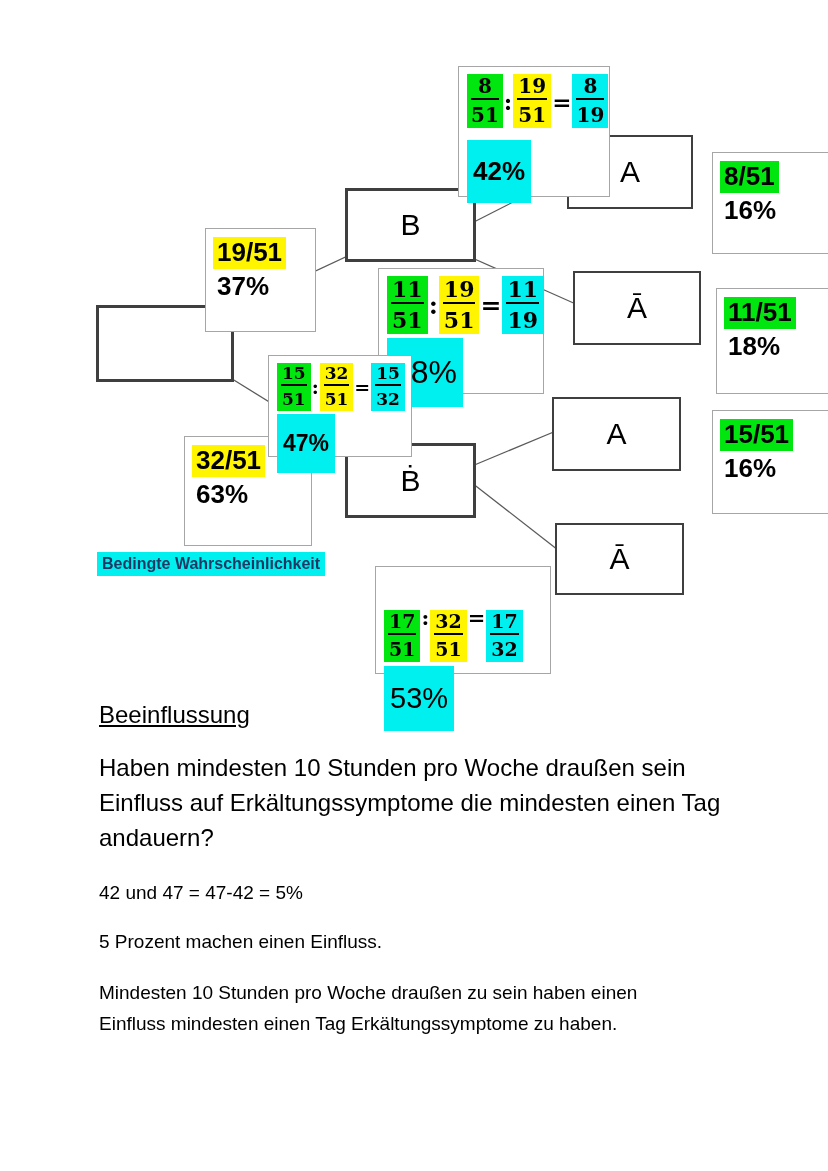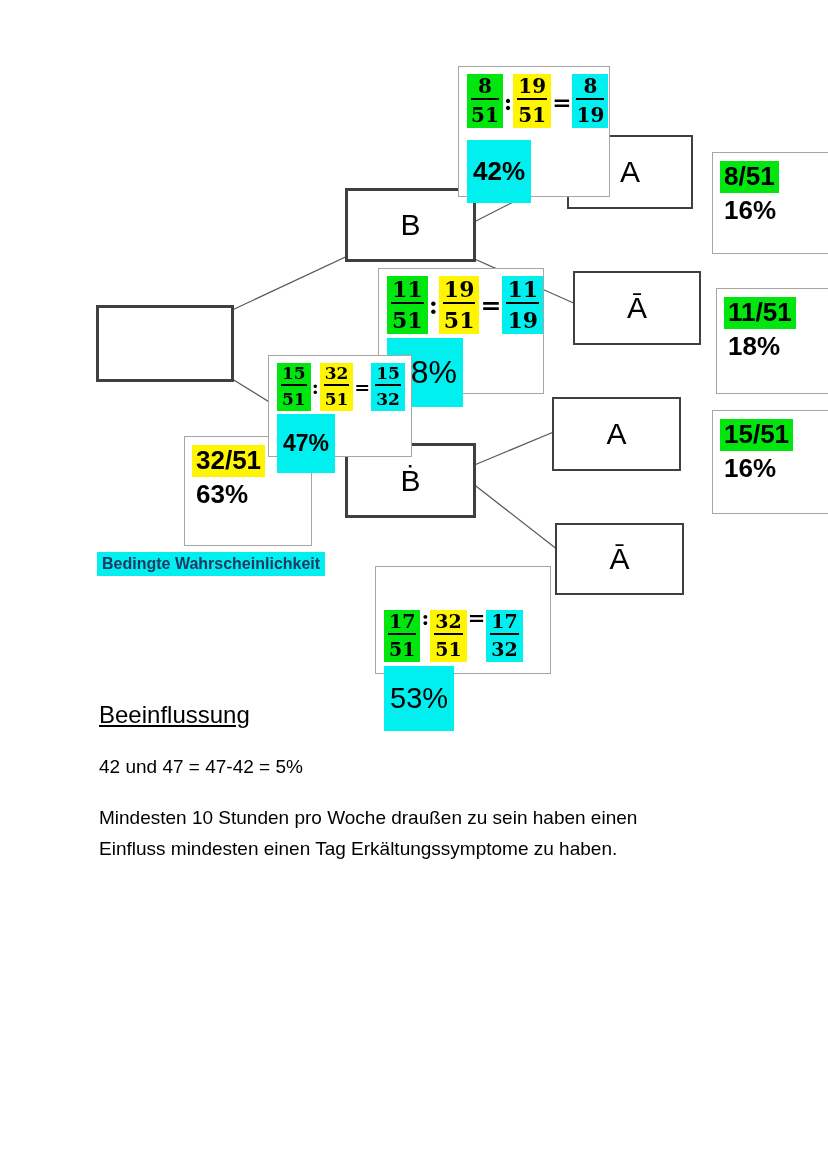--- a/index.html
+++ b/index.html
@@ -108,6 +108,10 @@
       <span>Ā</span>
     </div>
 
+  <div class="statbox s-1937">
+    <span class="hl" data-hl="yellow">19/51</span>
+    <div class="pct">37%</div>
+  </div>
   <div class="statbox s-816">
     <span class="hl" data-hl="green">8/51</span>
     <div class="pct">16%</div>

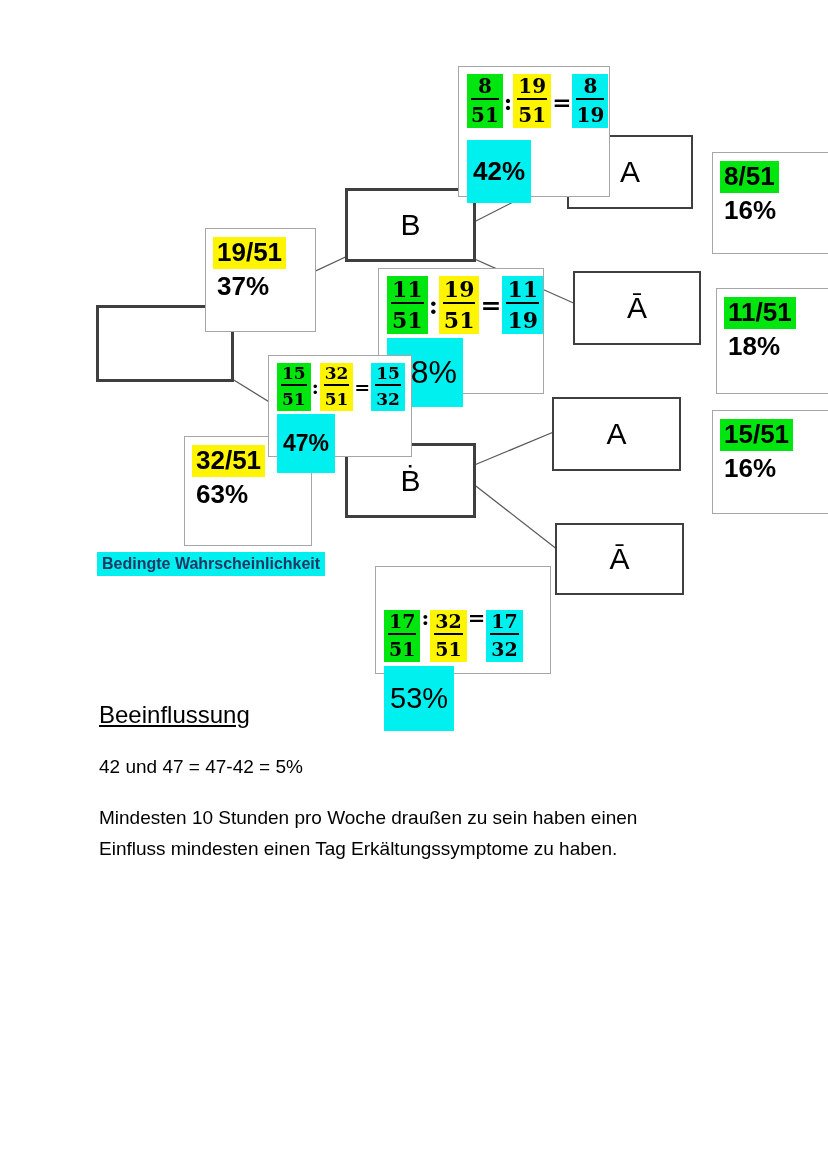--- a/index.html
+++ b/index.html
@@ -213,6 +213,11 @@
 
   <div class="notes">
     <h2>Beeinflussung</h2>
+    <div>
+      <div class="q-line">Haben mindesten 10 Stunden pro Woche draußen sein</div>
+      <div class="q-line">Einfluss auf Erkältungssymptome die mindesten einen Tag</div>
+      <div class="q-line">andauern?</div>
+    </div>
     <div class="calc-line">42 und 47 = 47-42 = 5%</div>
     <div class="concl-long">
       <div>Mindesten 10 Stunden pro Woche draußen zu sein haben einen</div>

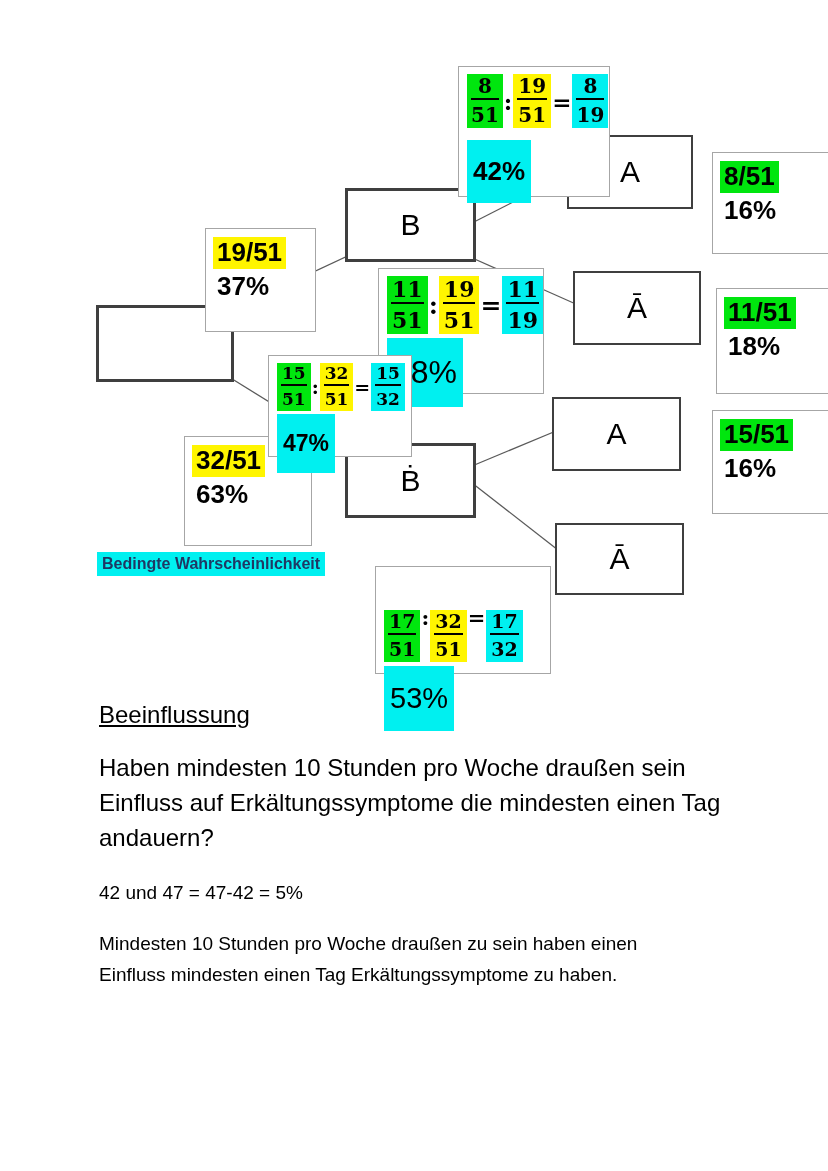--- a/index.html
+++ b/index.html
@@ -219,6 +219,7 @@
       <div class="q-line">andauern?</div>
     </div>
     <div class="calc-line">42 und 47 = 47-42 = 5%</div>
+    <div class="concl-short">5 Prozent machen einen Einfluss.</div>
     <div class="concl-long">
       <div>Mindesten 10 Stunden pro Woche draußen zu sein haben einen</div>
       <div>Einfluss mindesten einen Tag Erkältungssymptome zu haben.</div>

